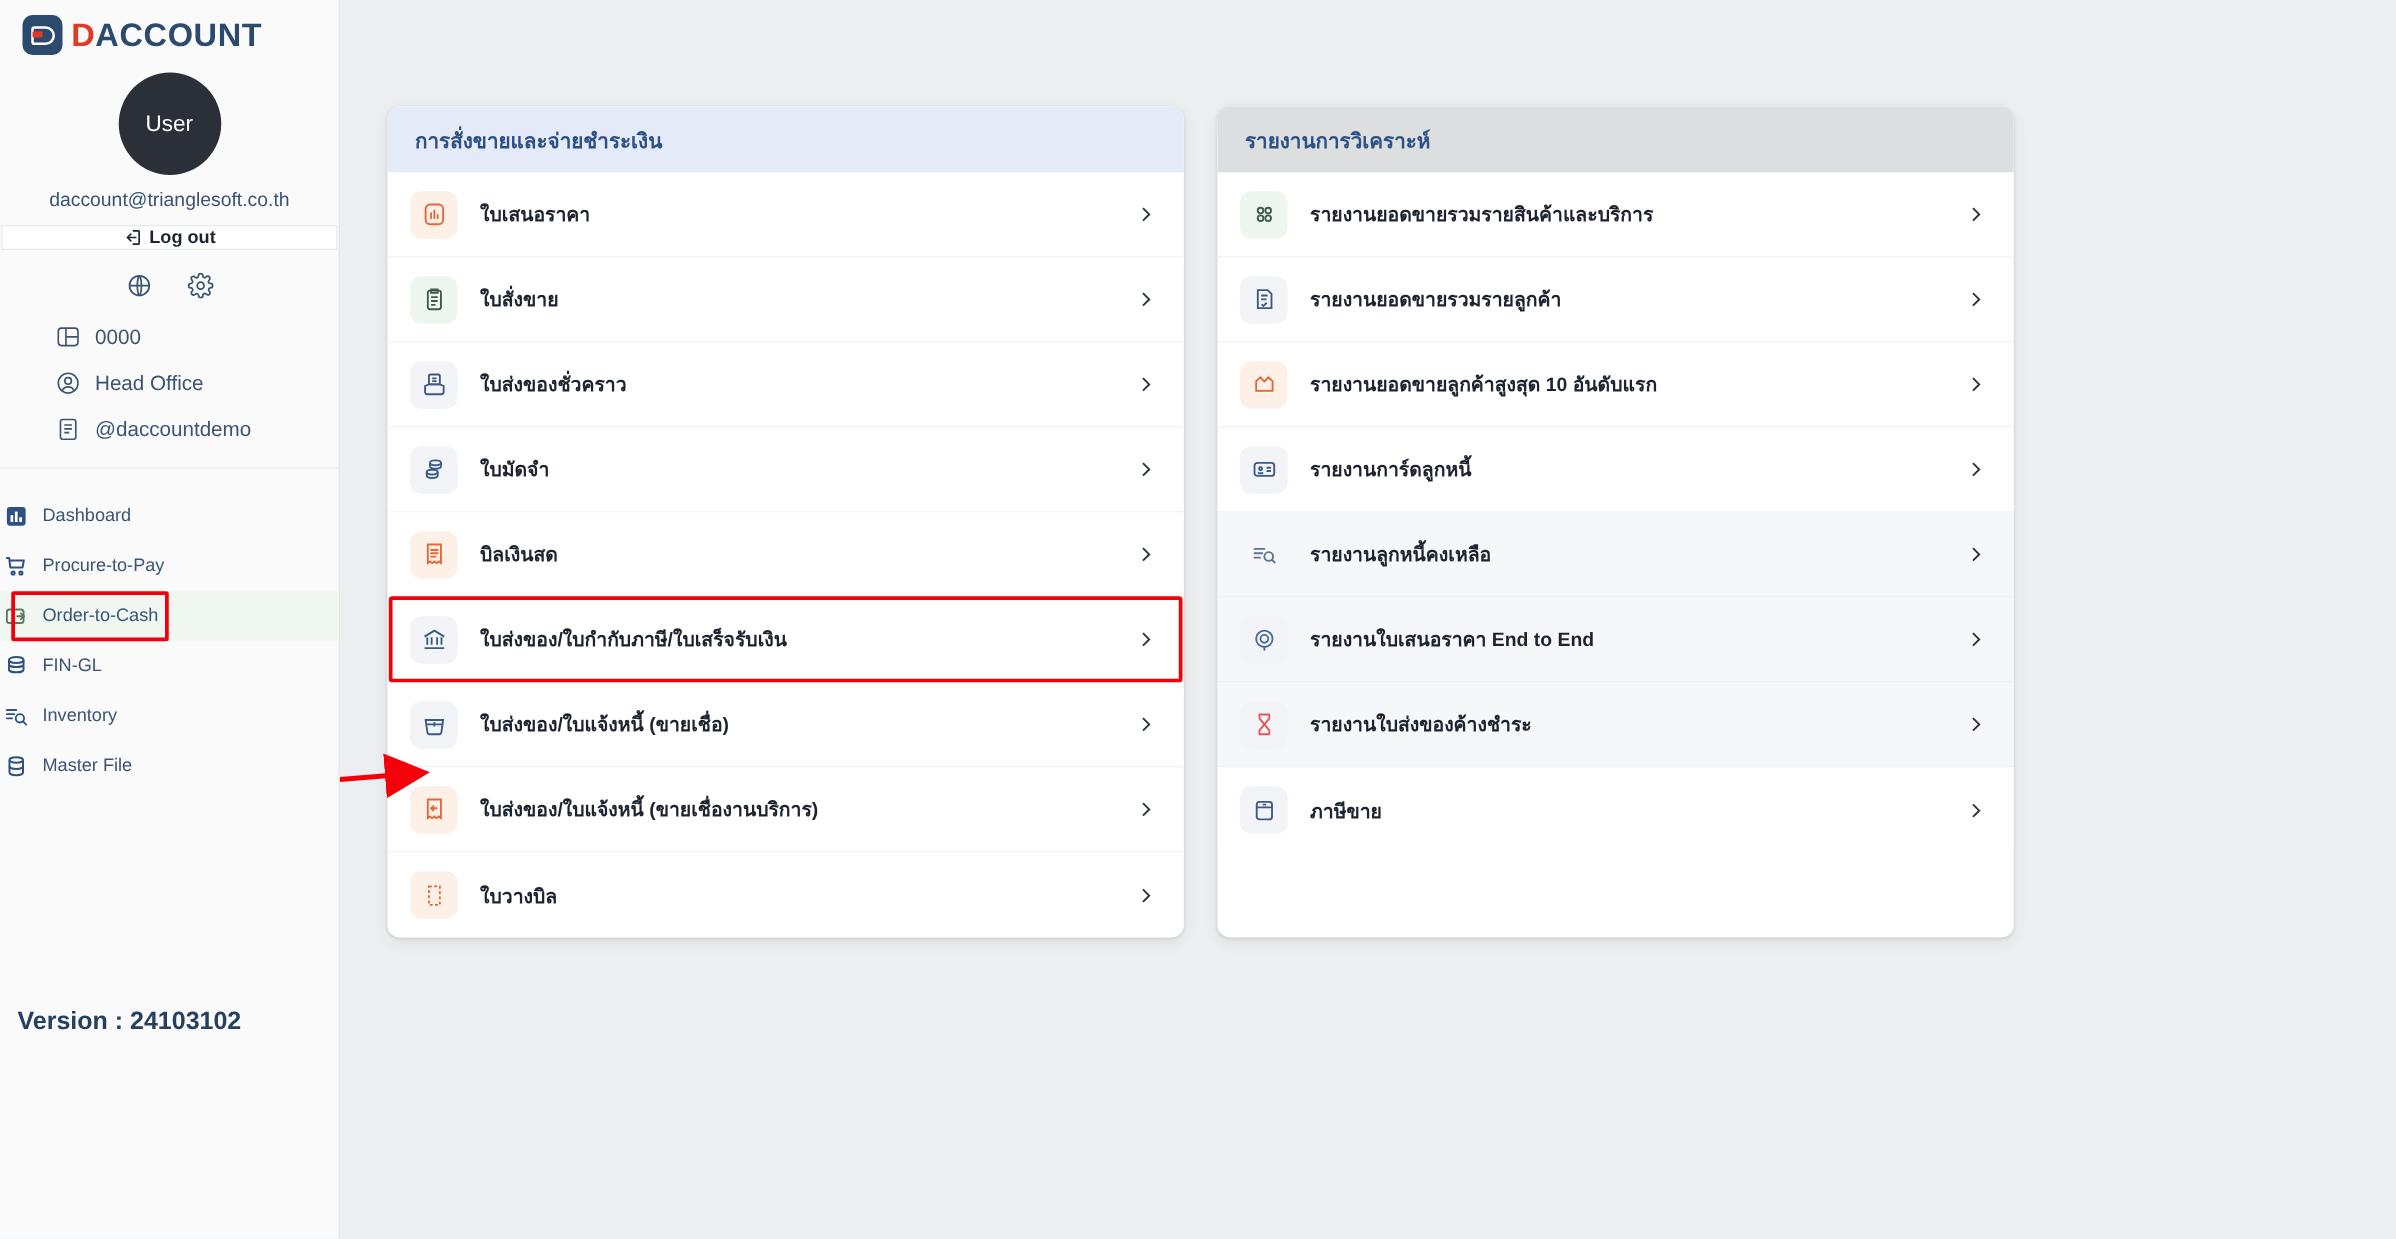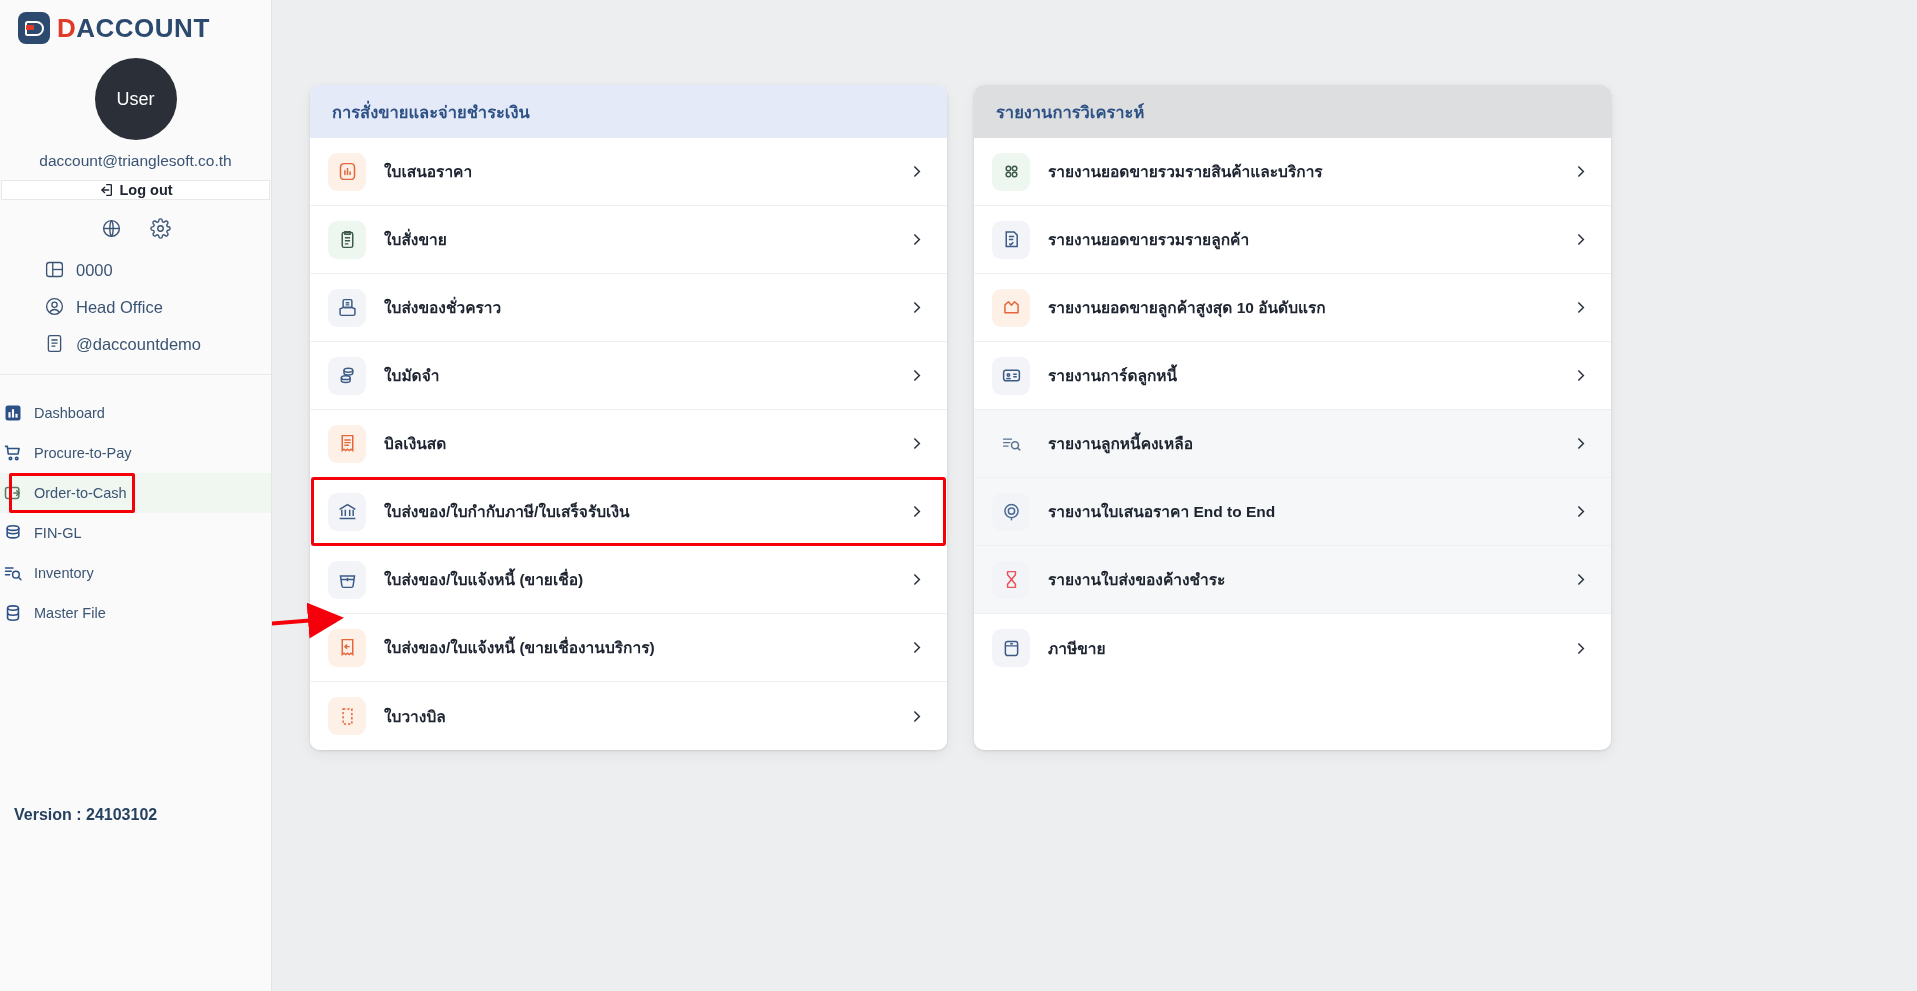--- a/index.html
+++ b/index.html
@@ -94,7 +94,7 @@
   }
   .version {
     position: absolute; left: 14px; top: 806px;
-    color: #26415f; font-size: 16px; font-weight: 700;
+    color: #26415f; font-size: 20px; font-weight: 700;
   }
 
   

